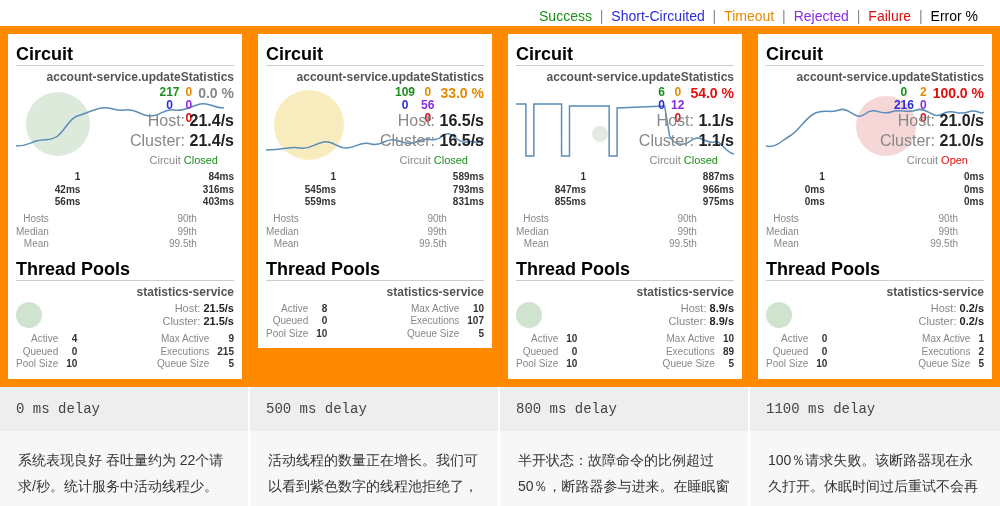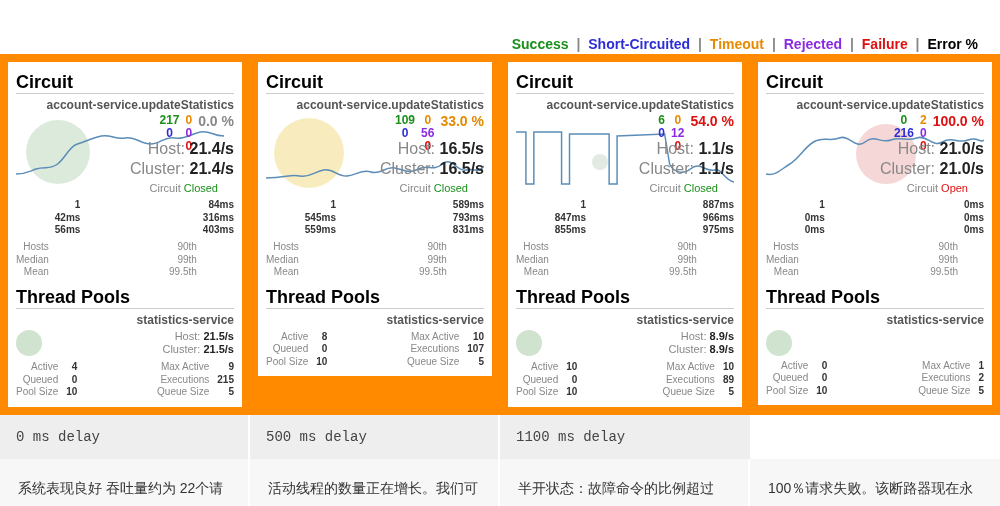--- a/index.html
+++ b/index.html
@@ -4,7 +4,7 @@
 <style>
   html, body { margin:0; padding:0; font-family:"Helvetica Neue", Helvetica, Arial, sans-serif; background:#fff; width:1000px; }
   .page { width:1000px; }
-  .legend { text-align:right; padding:8px 20px 2px 16px; font-size:14px; font-weight:bold;margin-top:28px; }
+  .legend { text-align:right; padding:8px 20px 2px 16px; font-size:14px; font-weight:normal; }
   .legend span { margin:0 2px; }
   .row { display:flex; }
   .row > div { width:25%; box-sizing:border-box; }

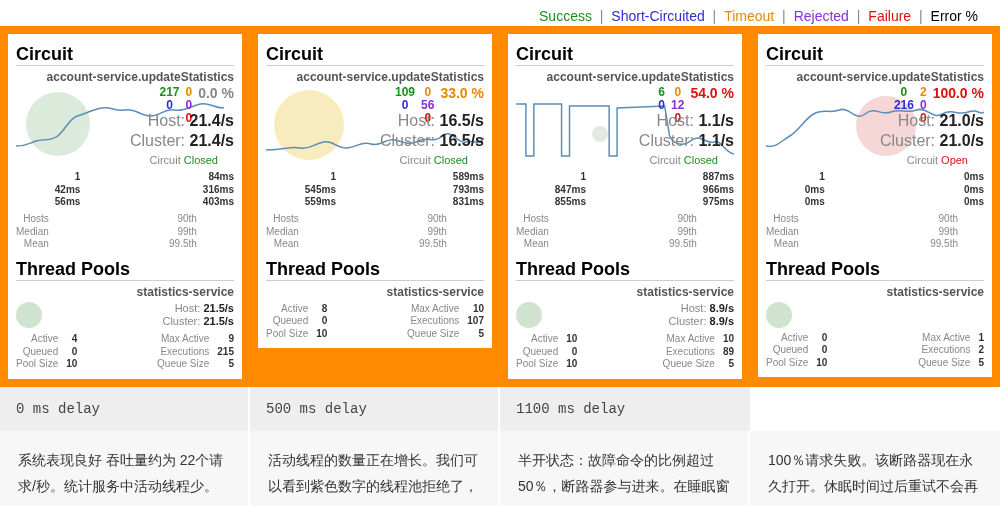--- a/index.html
+++ b/index.html
@@ -252,6 +252,7 @@
       <div class="subname">statistics-service</div>
       <div class="tp">
         <div class="bub"></div>
+        <div class="hc2">Host: <b>0.2/s</b><br>Cluster: <b>0.2/s</b></div>
       </div>
       <div class="tp-stats">
         <div class="l">Active<br>Queued<br>Pool Size</div>

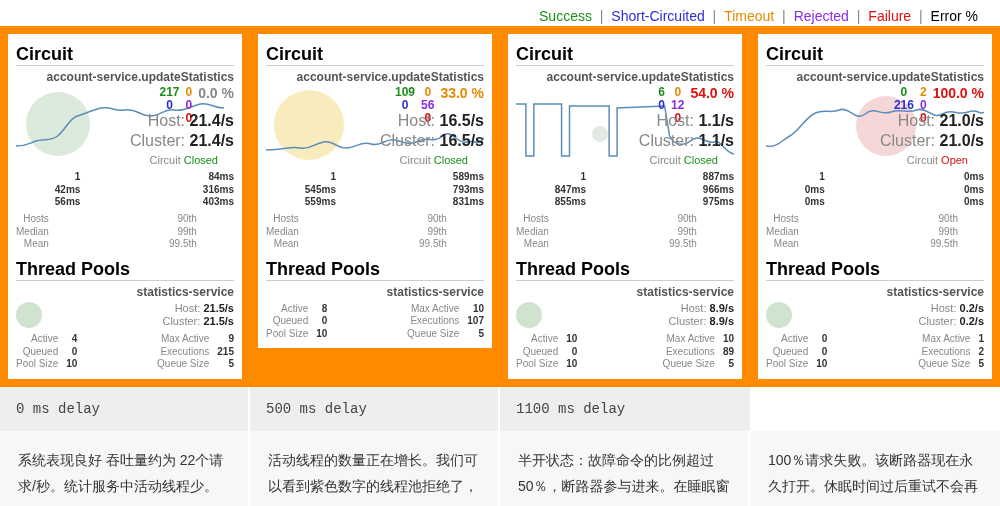--- a/index.html
+++ b/index.html
@@ -268,6 +268,7 @@
   <div class="row delay-row" id="delay-row">
       <div>0 ms delay</div>
       <div>500 ms delay</div>
+      <div>800 ms delay</div>
       <div>1100 ms delay</div>
     </div>
   <div class="row desc-row" id="desc-row">

